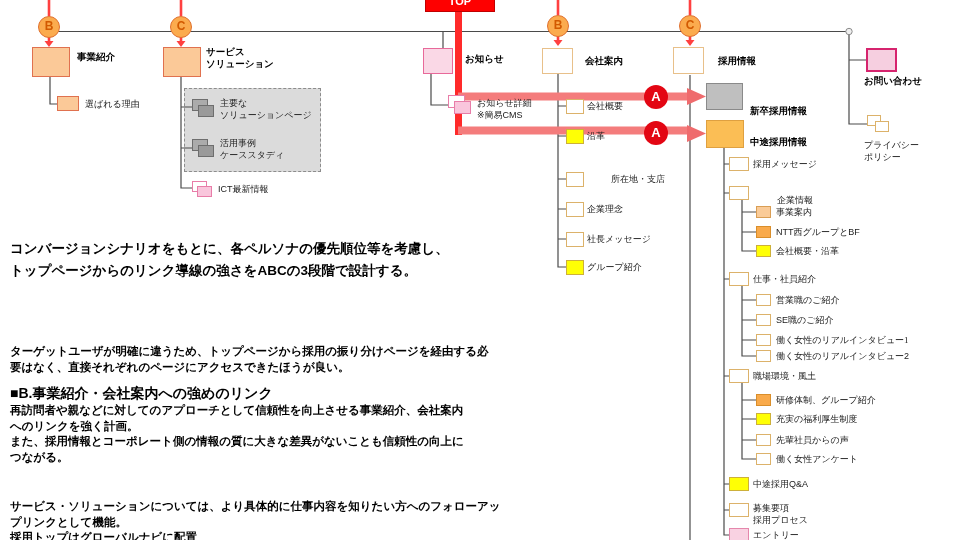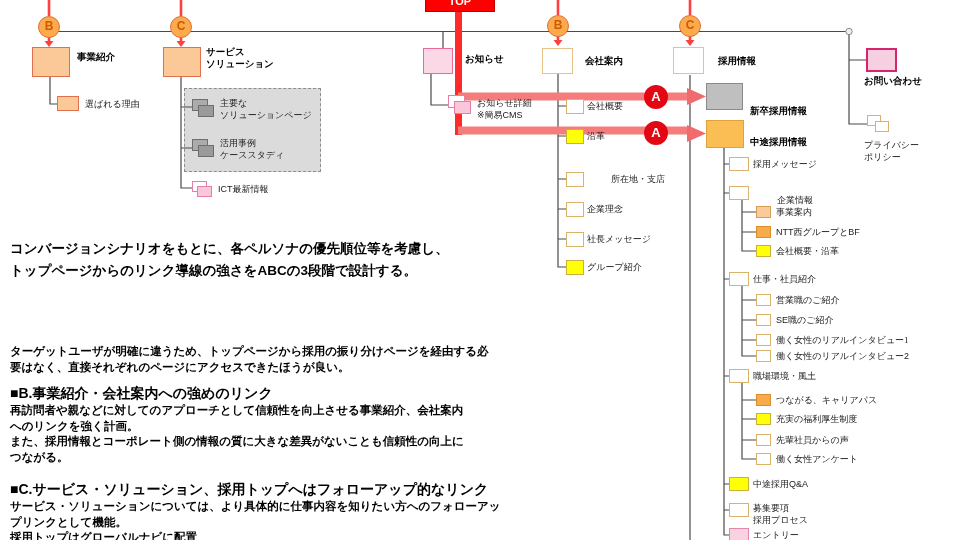--- a/index.html
+++ b/index.html
@@ -158,7 +158,7 @@
       <div class="node" style="left: 729px; top: 369px; width: 20px; height: 14px; background: rgb(255, 255, 255); border-color: rgb(220, 178, 106);"></div>
       <div class="lbl" style="left: 753px; top: 370px;">職場環境・風土</div>
       <div class="node" style="left: 756px; top: 394px; width: 15px; height: 12px; background: rgb(249, 170, 75); border-color: rgb(217, 142, 43);"></div>
-      <div class="lbl" style="left: 776px; top: 394px;">つながる、キャリアパス</div>
+      <div class="lbl" style="left: 776px; top: 394px;">研修体制、グループ紹介</div>
       <div class="node" style="left: 756px; top: 413px; width: 15px; height: 12px; background: rgb(255, 255, 5); border-color: rgb(205, 176, 58);"></div>
       <div class="lbl" style="left: 776px; top: 413px;">充実の福利厚生制度</div>
       <div class="node" style="left: 756px; top: 434px; width: 15px; height: 12px; background: rgb(255, 255, 255); border-color: rgb(220, 178, 106);"></div>

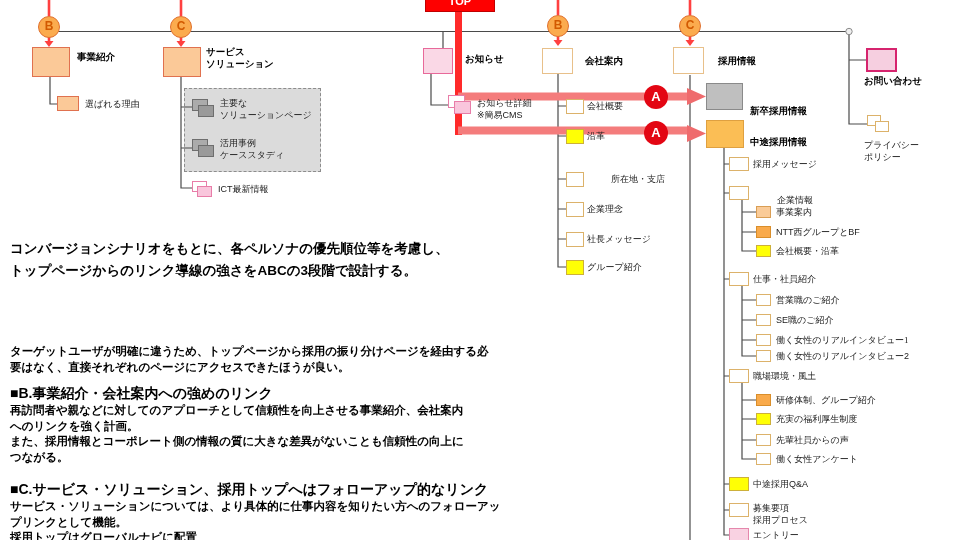--- a/index.html
+++ b/index.html
@@ -190,7 +190,6 @@
 また、採用情報とコーポレート側の情報の質に大きな差異がないことも信頼性の向上に
 つながる。</div>
   <div class="ann ann-h" style="left:10px;top:384px">■B.事業紹介・会社案内への強めのリンク</div>
-  <div class="ann ann-h" style="left:10px;top:480px">■C.サービス・ソリューション、採用トップへはフォローアップ的なリンク</div>
   <div class="ann ann-b" style="left:10px;top:499px">サービス・ソリューションについては、より具体的に仕事内容を知りたい方へのフォローアッ
 プリンクとして機能。
 採用トップはグローバルナビに配置</div>

